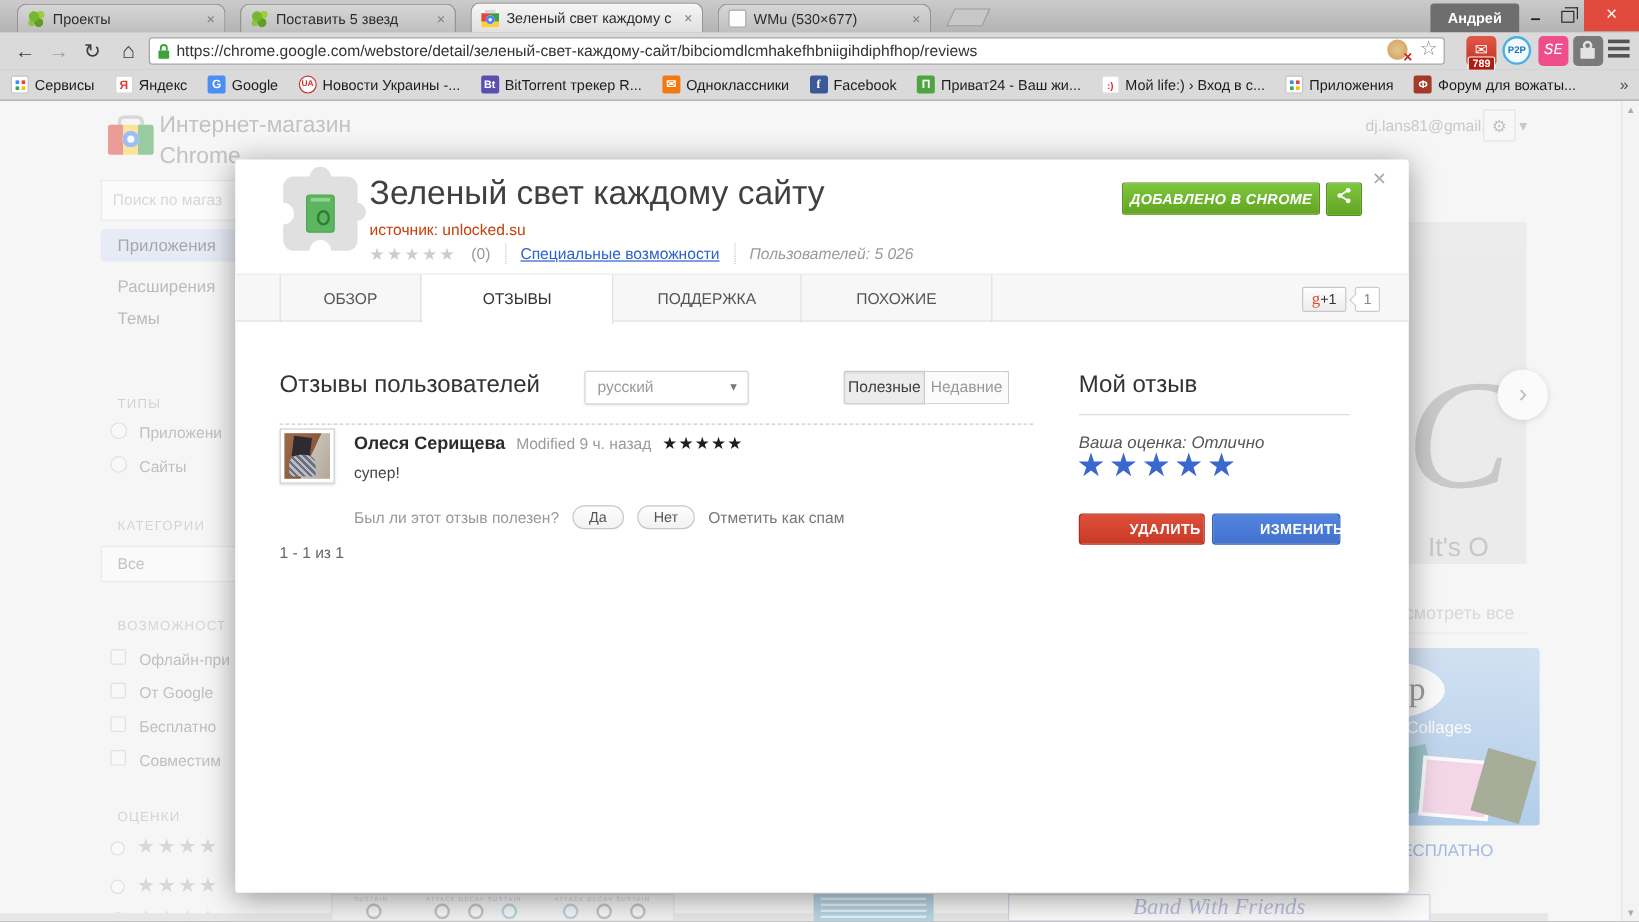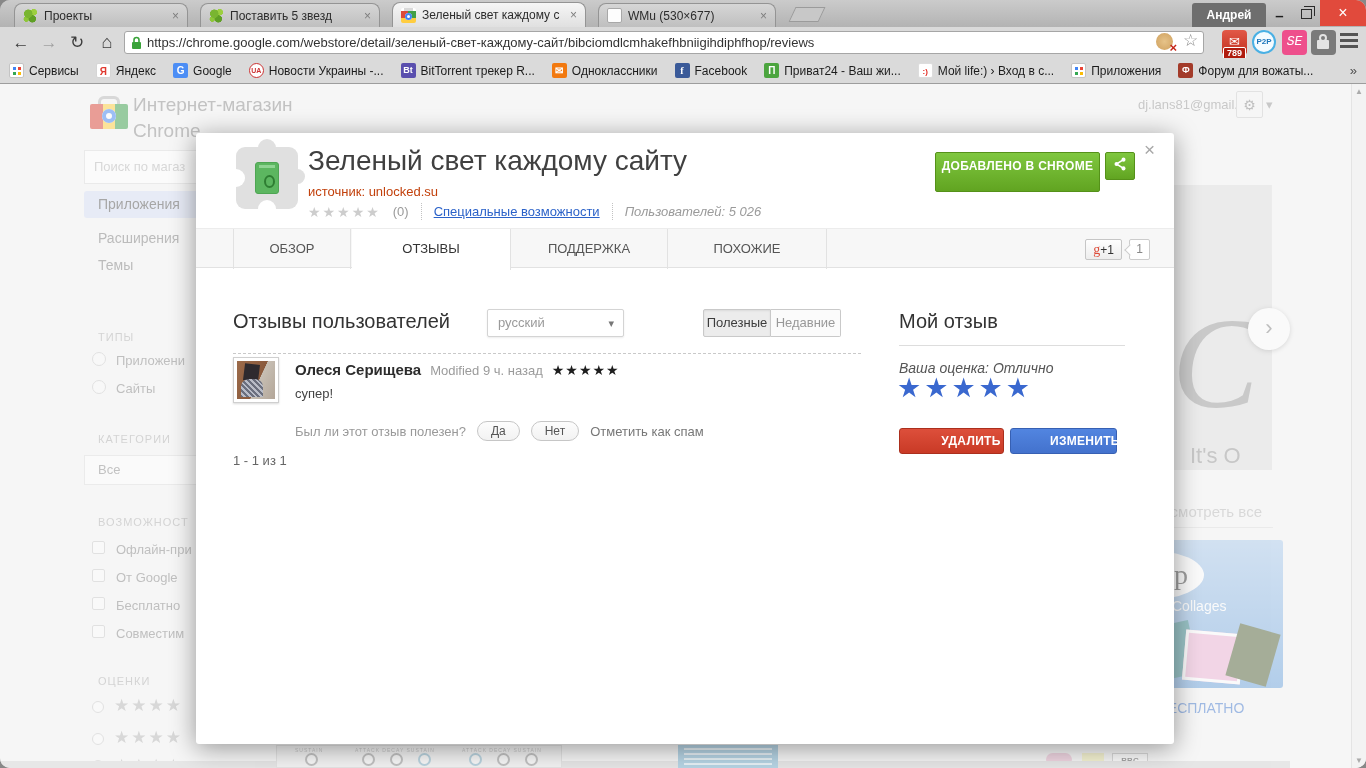--- a/index.html
+++ b/index.html
@@ -4,7 +4,7 @@
 <style>
   * { margin:0; padding:0; box-sizing:border-box; }
   body { font-family:"Liberation Sans", sans-serif; background:#888; }
-  .screen { position:relative; width:1366px; height:768px; overflow:hidden; background:#bfbfbf; font-family:"Liberation Sans",sans-serif;border-radius:10px; }
+  .screen { position:relative; width:1366px; height:768px; overflow:hidden; background:#bfbfbf; font-family:"Liberation Sans",sans-serif; }
 
   
   .titlebar { position:absolute; left:0; top:0; width:1366px; height:27px; background:linear-gradient(#cbcbcb,#b3b3b3); }

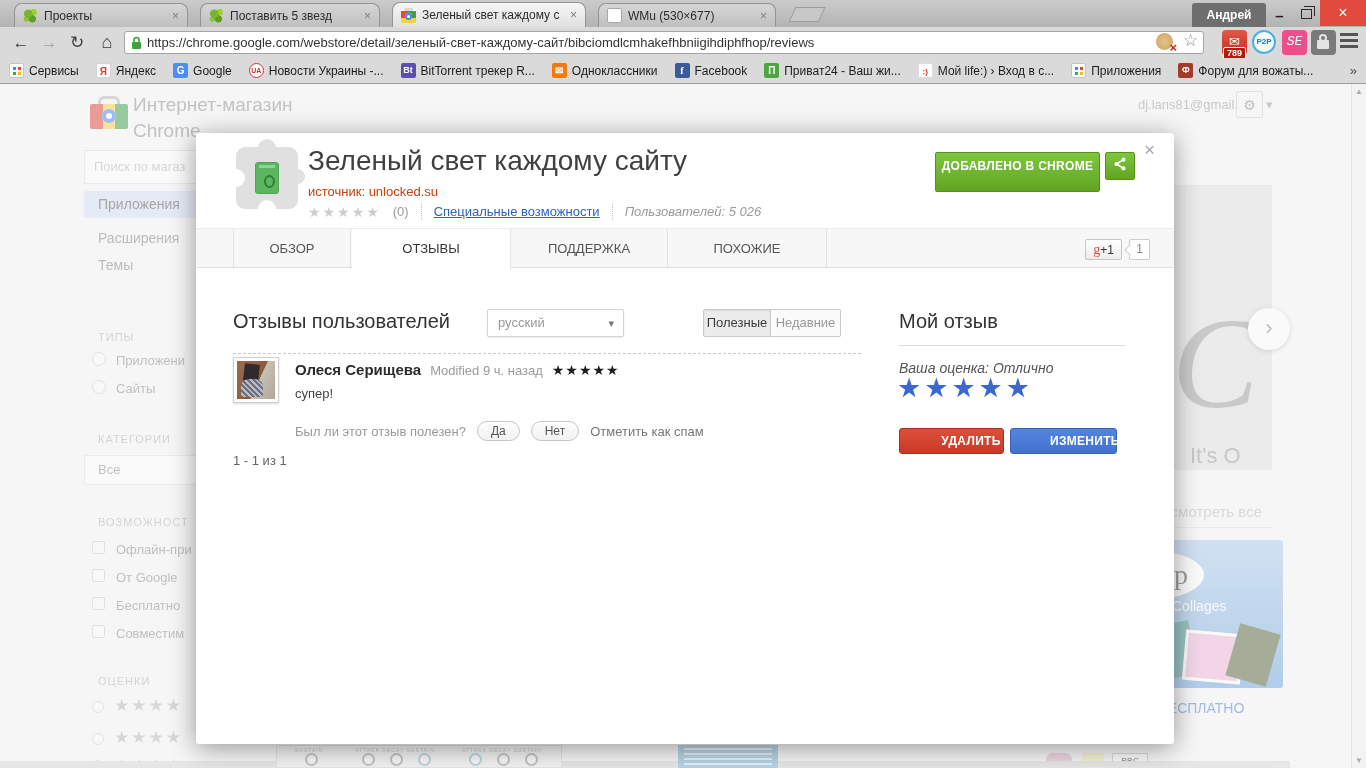--- a/index.html
+++ b/index.html
@@ -153,7 +153,7 @@
   .dlg-meta .stars0 { color:#cdcdcd; font-size:14px; letter-spacing:2px; }
   .dlg-meta .vsep { width:0; height:17px; border-left:1px dotted #c2c2c2; }
   .dlg-meta a { color:#2b62c9; text-decoration:underline; }
-  .btn-added { position:absolute; left:739px; top:19px; width:165px; height:40px; background:linear-gradient(#7fc73f,#61a421); border:1px solid #559119; border-radius:2px; color:#fff; font-size:12px; font-weight:bold; text-align:center; line-height:26px; letter-spacing:.3px; }
+  .btn-added { position:absolute; left:739px; top:19px; width:165px; height:27px; background:linear-gradient(#7fc73f,#61a421); border:1px solid #559119; border-radius:2px; color:#fff; font-size:12px; font-weight:bold; text-align:center; line-height:26px; letter-spacing:.3px;font-style:italic; }
   .btn-share { position:absolute; left:909px; top:19px; width:30px; height:28px; background:linear-gradient(#7fc73f,#61a421); border:1px solid #559119; border-radius:2px; text-align:center; line-height:25px; }
 
   .dstrip { position:absolute; left:0; top:95px; width:978px; height:40px; background:#f7f7f7; border-top:1px solid #ececec; border-bottom:1px solid #e2e2e2; }

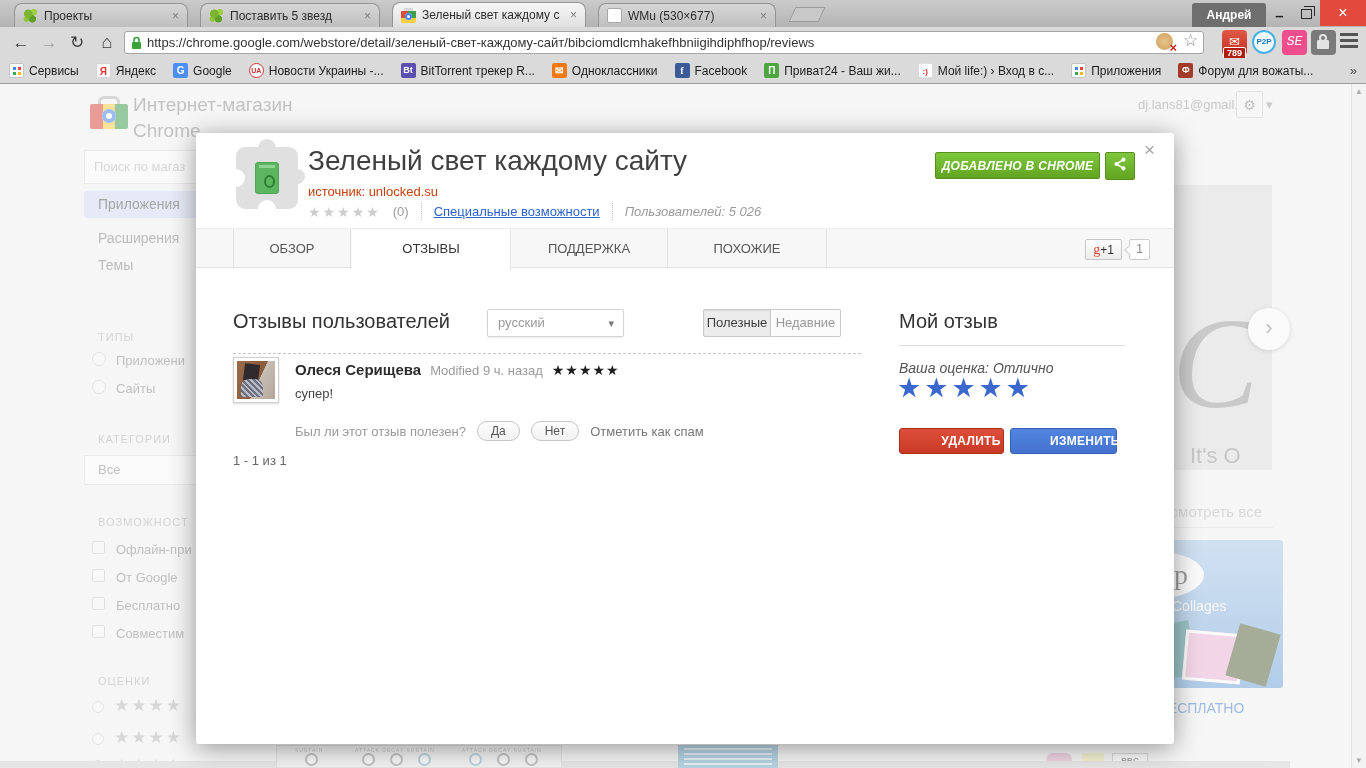--- a/index.html
+++ b/index.html
@@ -395,6 +395,7 @@
           <i></i>
           <i></i>
         </div>
+      <div class="bandbox">Band With Friends</div>
     </div>
 
     <div class="scrollbar">

